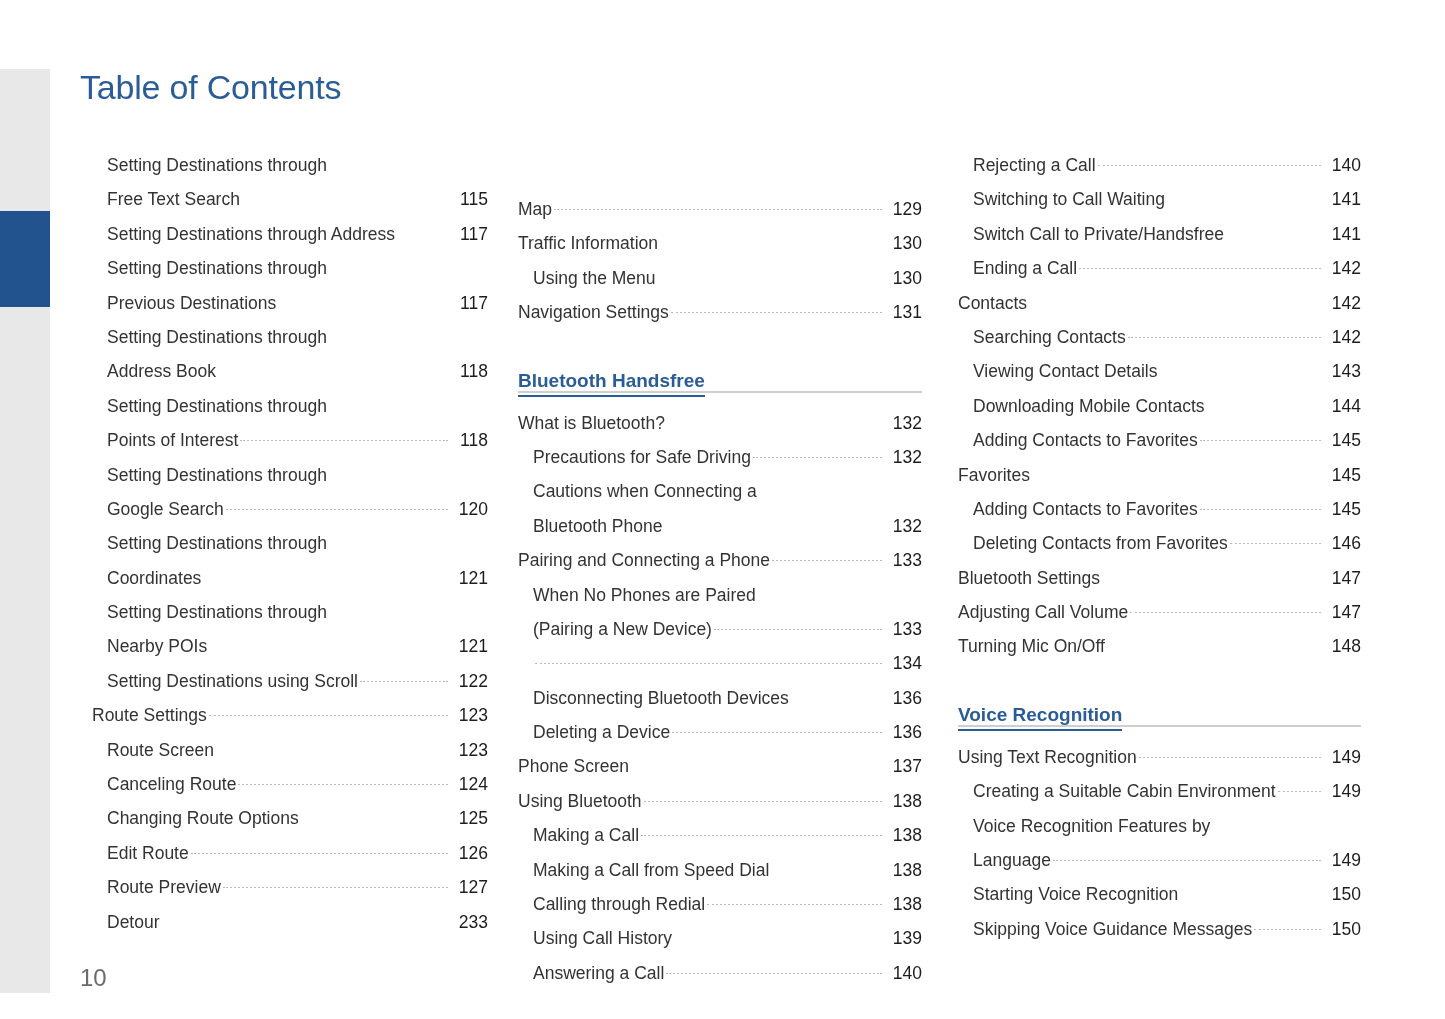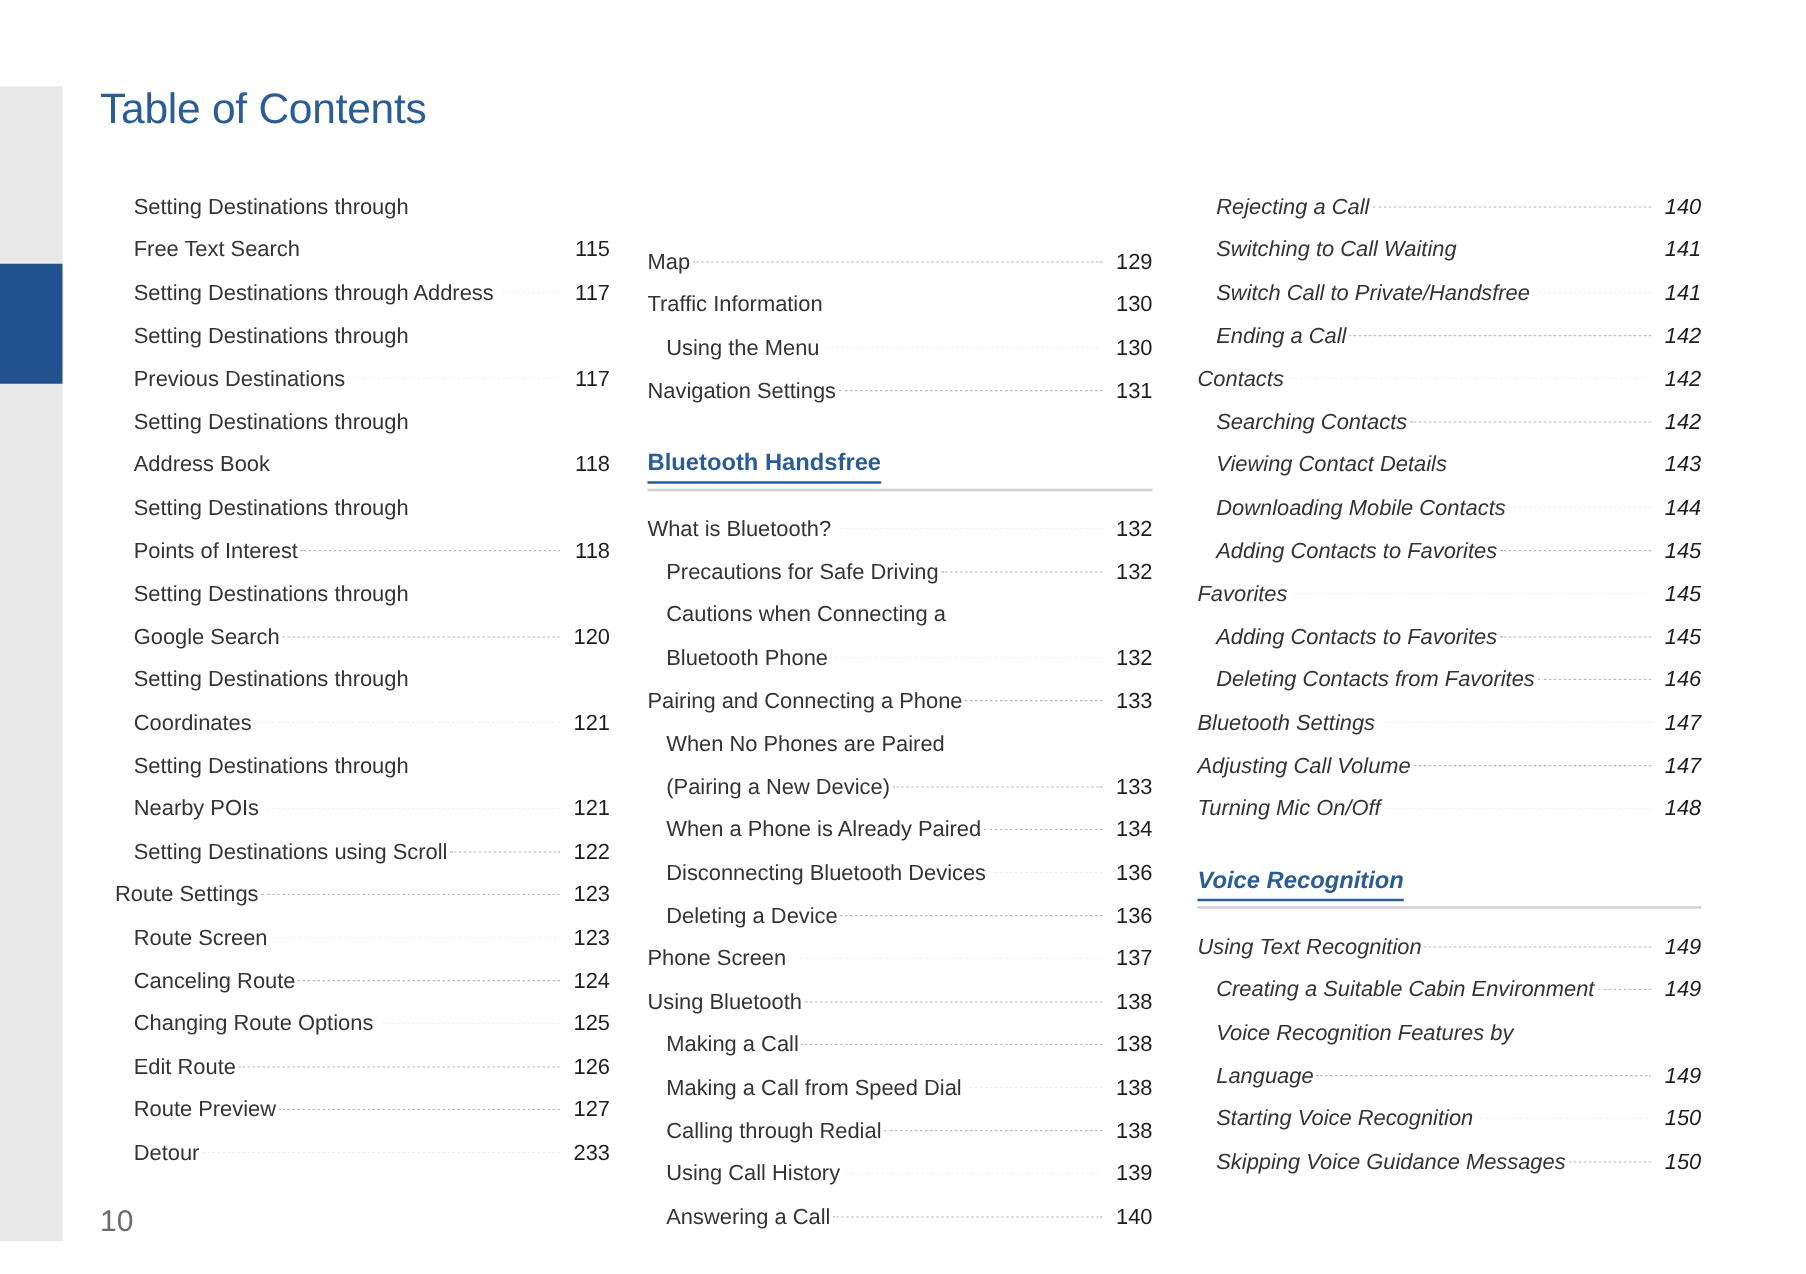--- a/index.html
+++ b/index.html
@@ -59,7 +59,7 @@
   }
   .col-0 { left: 92px;  width: 396px; }
   .col-1 { left: 518px; width: 404px; margin-top: 44px; }
-  .col-2 { left: 958px; width: 403px; font-style: italic; }
+  .col-2 { left: 958px; width: 403px; }
 
   
   .section-head {

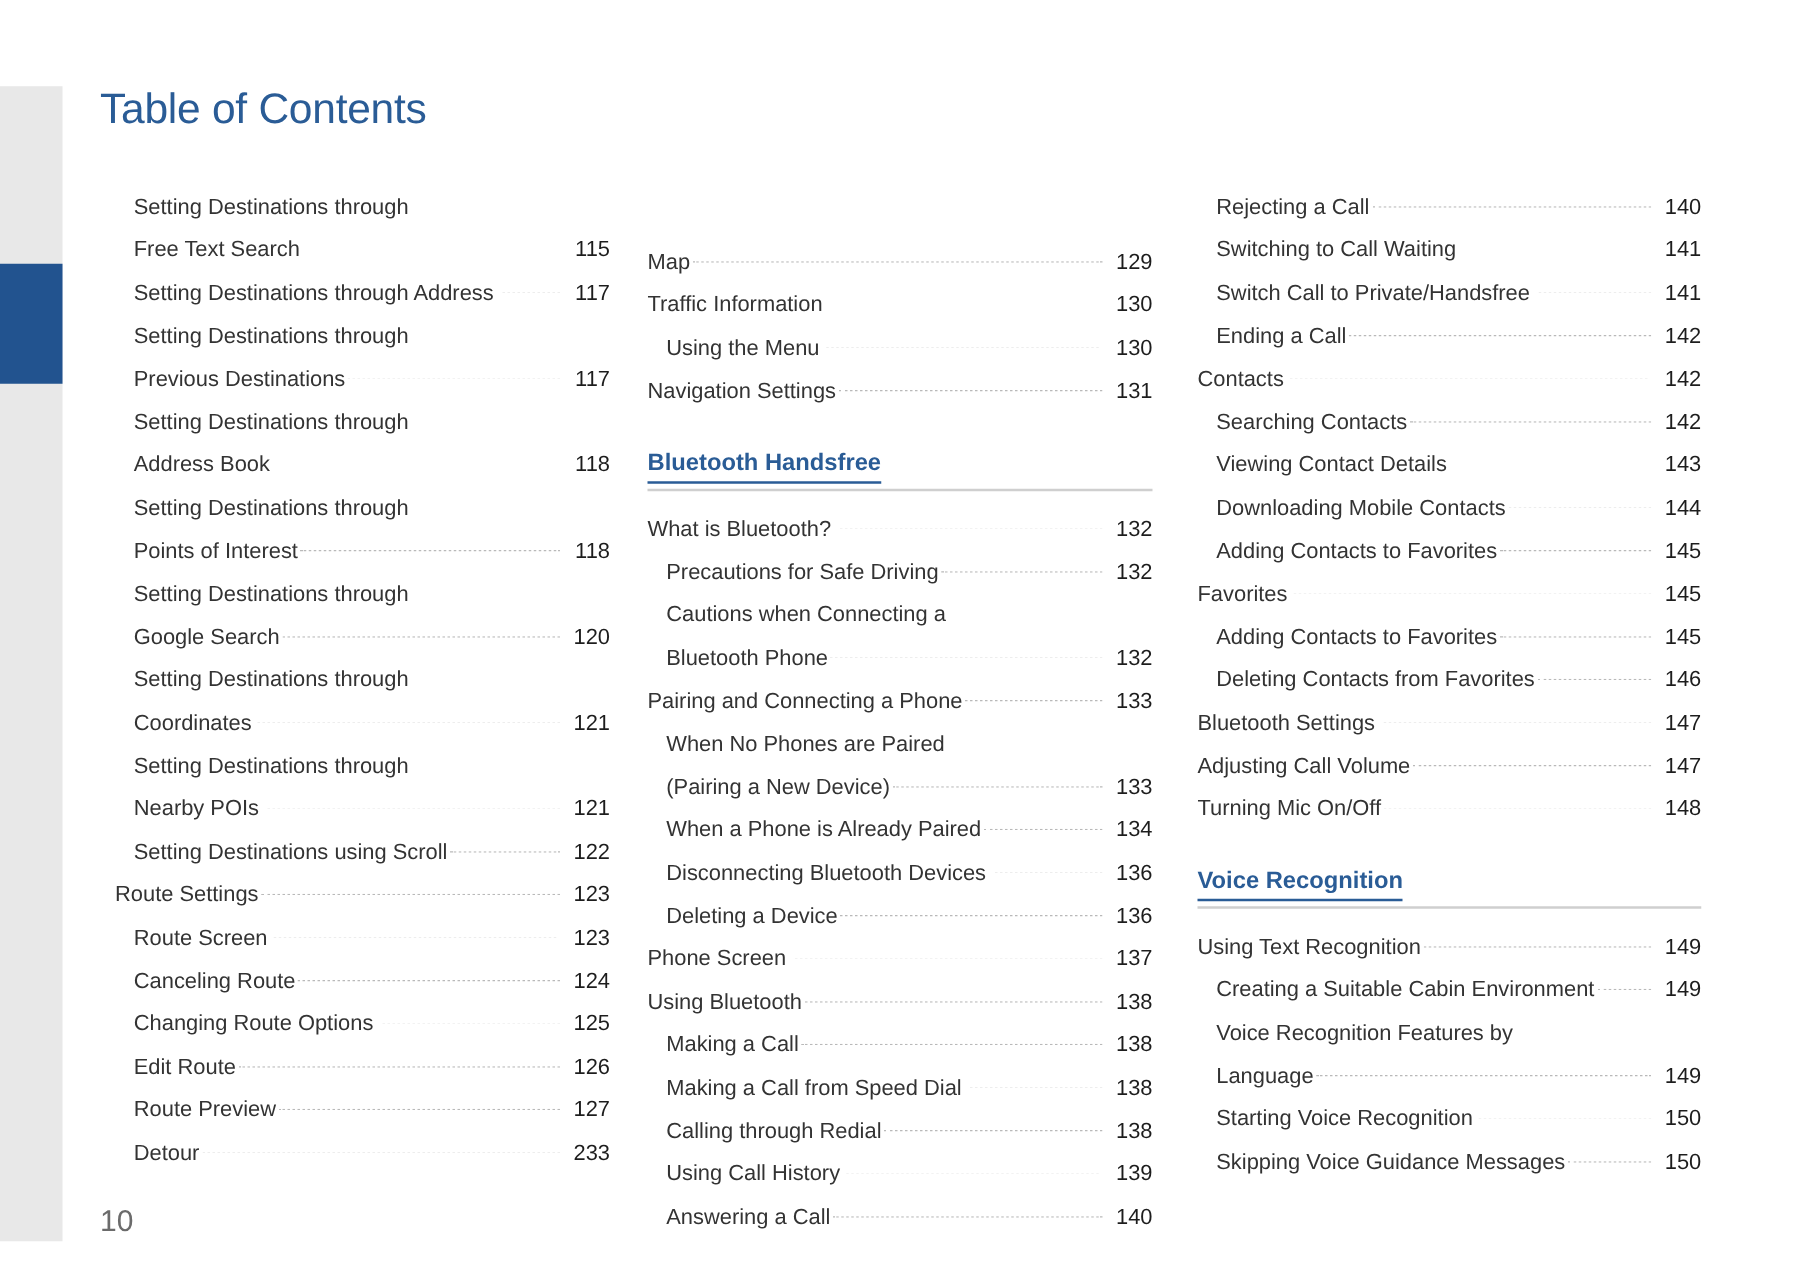--- a/index.html
+++ b/index.html
@@ -76,7 +76,7 @@
     border-bottom: 2px solid #2a5c96;
     padding-bottom: 3px;
     position: relative;
-    top: 2px;
+    top: 12px;
   }
 
   

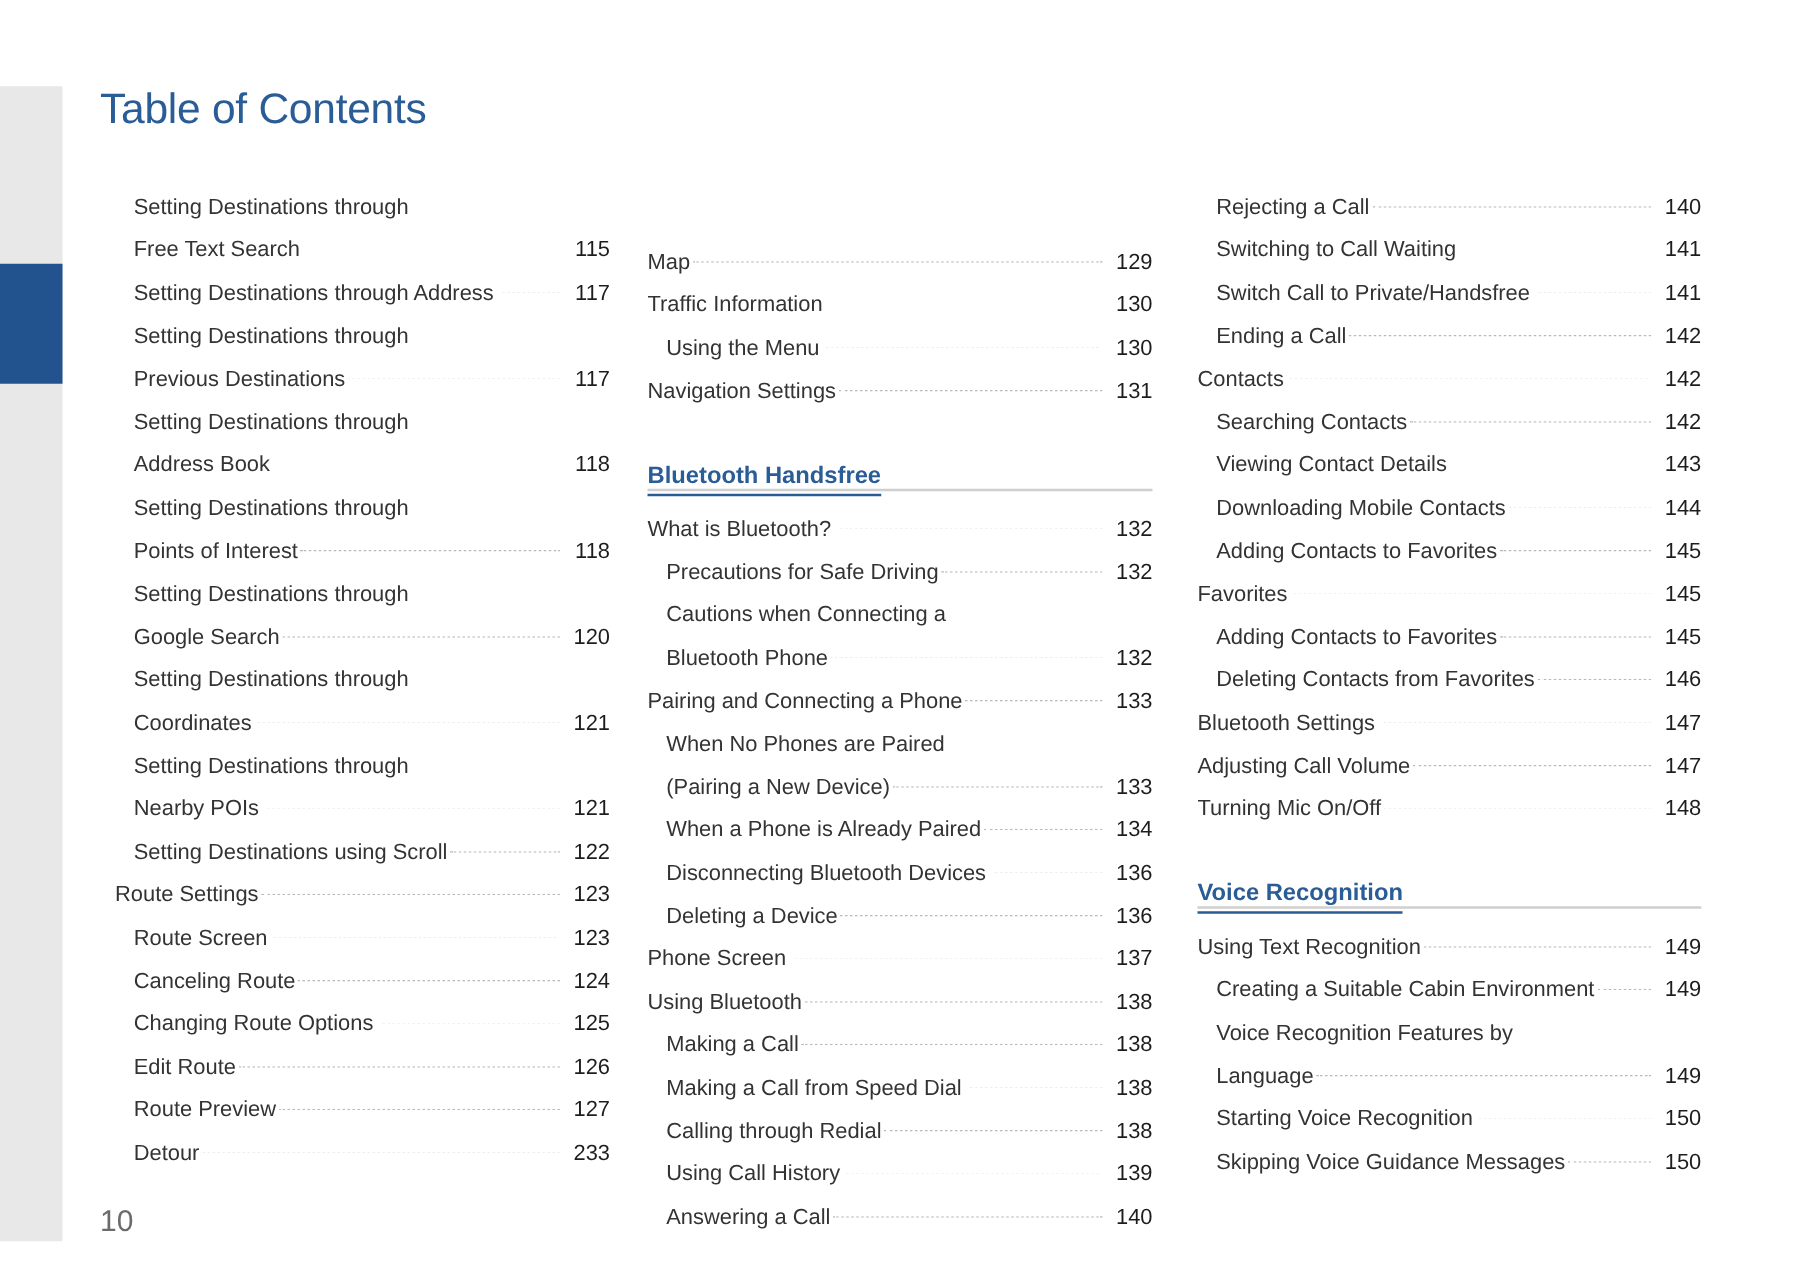--- a/index.html
+++ b/index.html
@@ -294,7 +294,6 @@
         <span class="toc-page">133</span>
       </div>
       <div class="toc-entry lvl2">
-        <span class="toc-label">When a Phone is Already Paired</span>
         <span class="toc-dots"></span>
         <span class="toc-page">134</span>
       </div>

